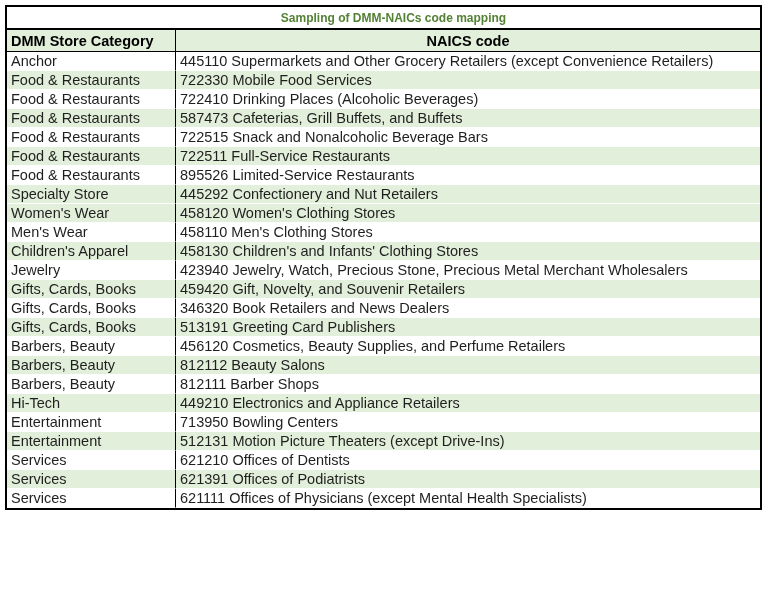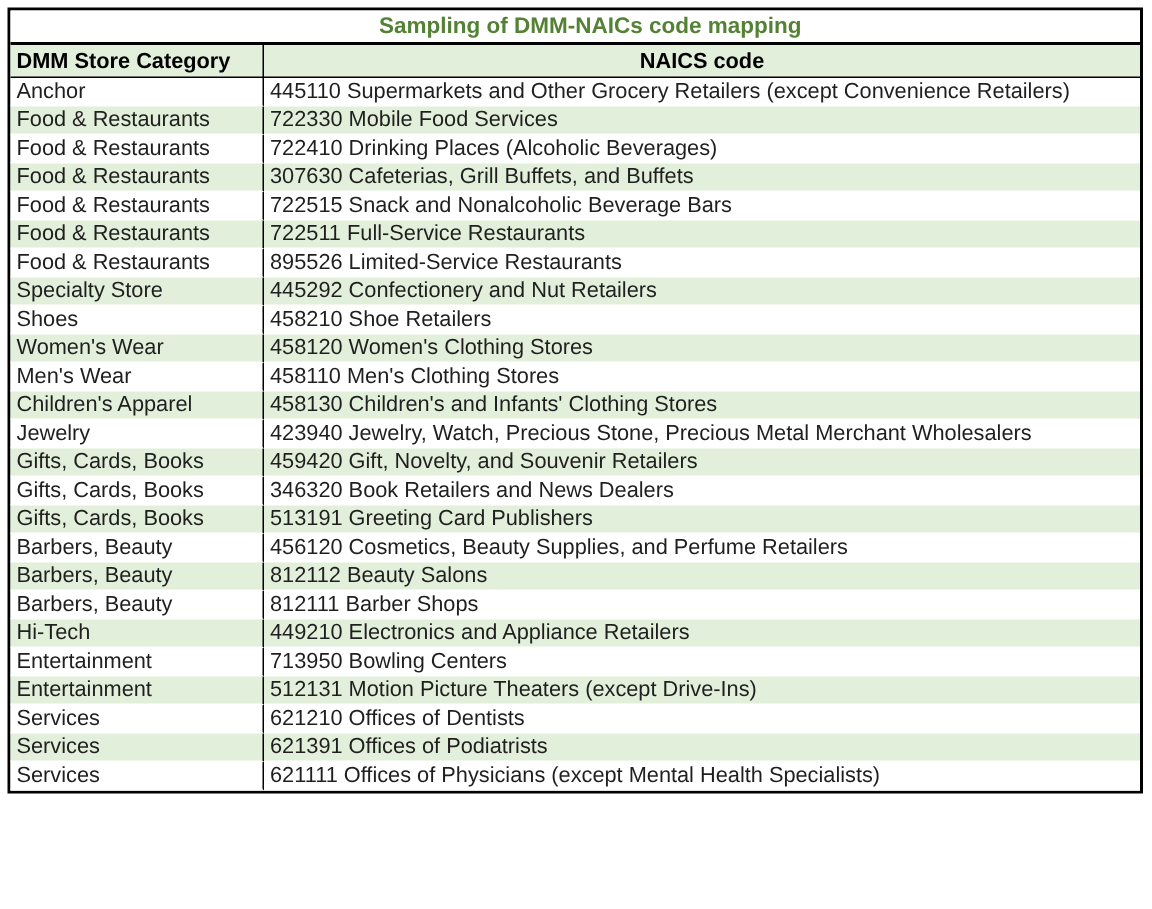--- a/index.html
+++ b/index.html
@@ -36,7 +36,7 @@
     background: #ffffff;
     border-bottom: 2px solid var(--border-black);
     color: var(--title-green);
-    font-size: 15px;
+    font-size: 12px;
     font-weight: bold;
     text-align: center;
     vertical-align: middle;

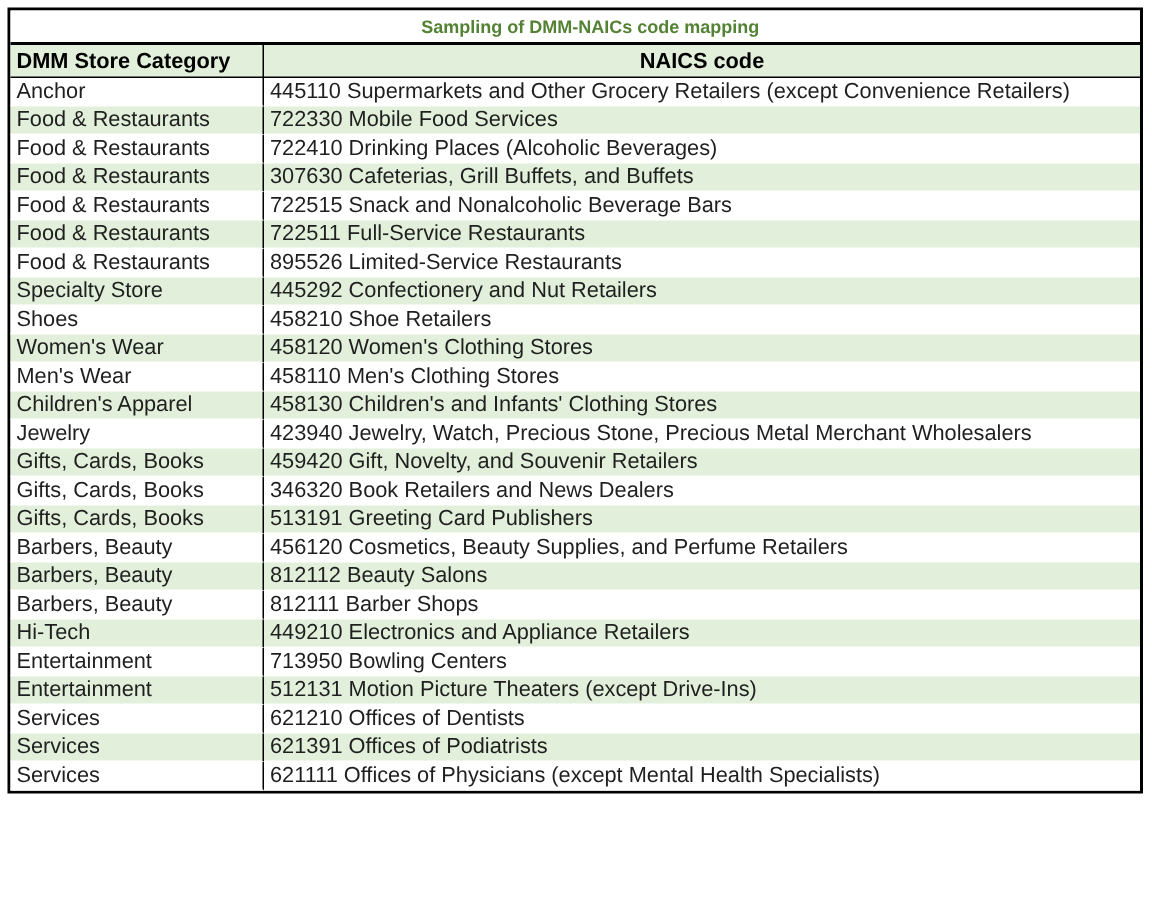--- a/index.html
+++ b/index.html
@@ -111,7 +111,7 @@
   </tr>
         <tr class="data-row band">
     <td class="col-cat">Food &amp; Restaurants</td>
-    <td class="col-naics">307630 Cafeterias, Grill Buffets, and Buffets</td>
+    <td class="col-naics">587473 Cafeterias, Grill Buffets, and Buffets</td>
   </tr>
         <tr class="data-row">
     <td class="col-cat">Food &amp; Restaurants</td>

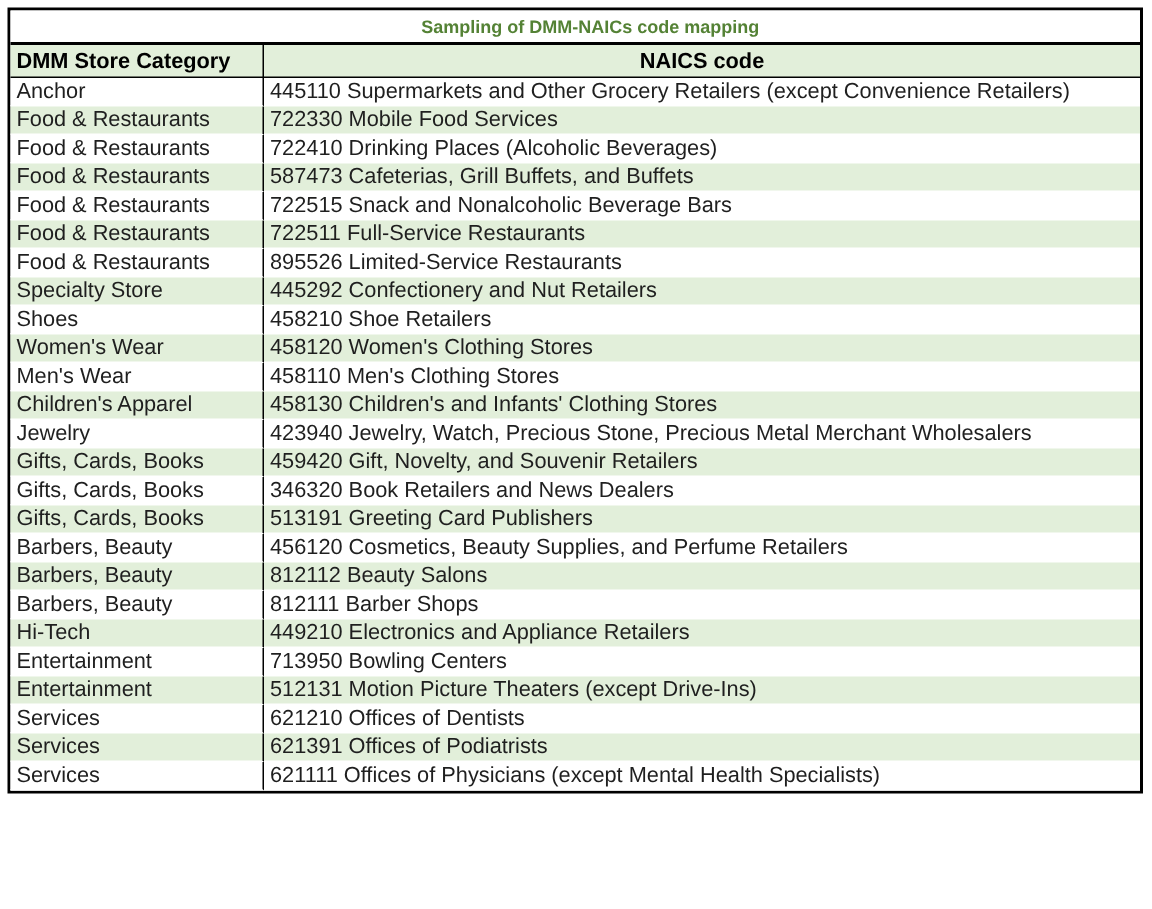--- a/index.html
+++ b/index.html
@@ -129,10 +129,6 @@
     <td class="col-cat">Specialty Store</td>
     <td class="col-naics">445292 Confectionery and Nut Retailers</td>
   </tr>
-        <tr class="data-row">
-    <td class="col-cat">Shoes</td>
-    <td class="col-naics">458210 Shoe Retailers</td>
-  </tr>
         <tr class="data-row band">
     <td class="col-cat">Women's Wear</td>
     <td class="col-naics">458120 Women's Clothing Stores</td>

